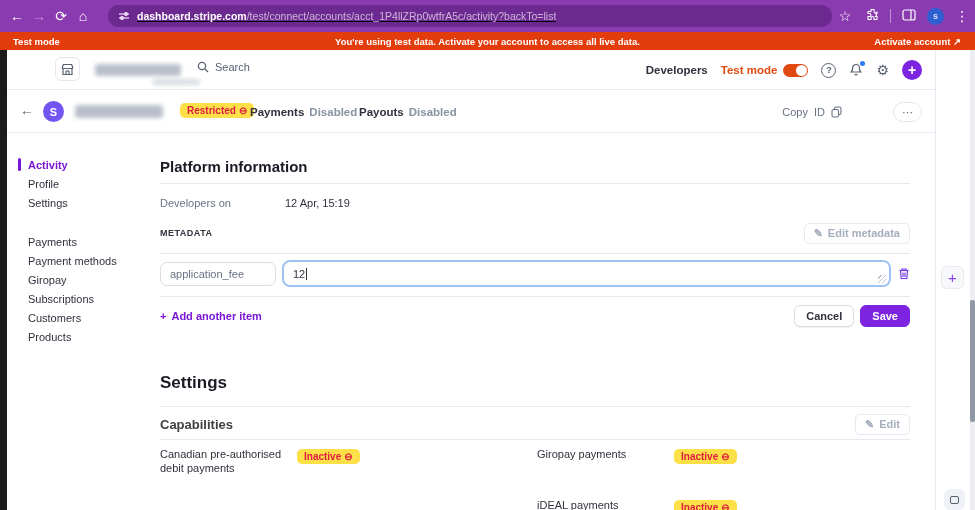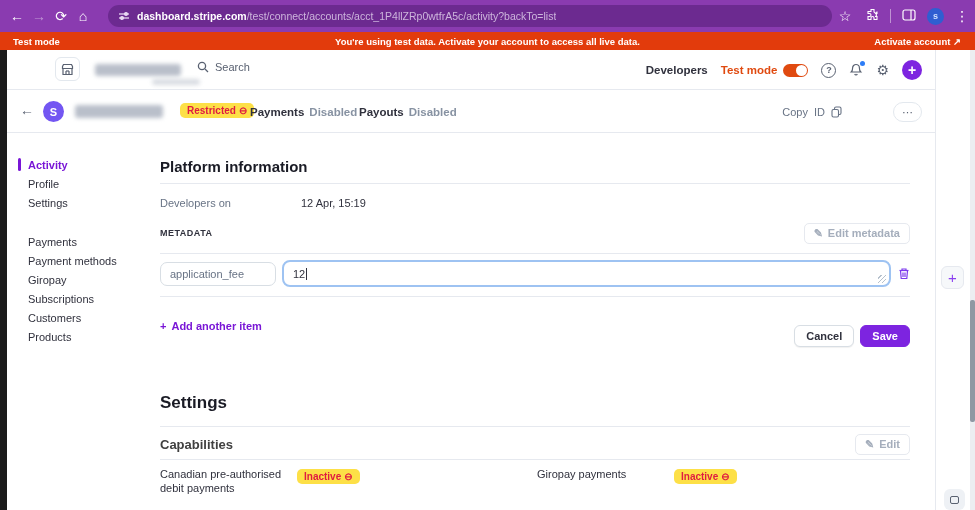--- a/index.html
+++ b/index.html
@@ -11,7 +11,7 @@
   .nav-ico { color:#fff; font-size:14px; width:22px; text-align:center; cursor:pointer; }
   .nav-ico.dim { opacity:.45; }
   .nav-back { margin-left:6px; }
-  .url-pill { position:absolute; left:108px; top:5px; width:724px; height:22px; background:#6c2a90; border-radius:11px; display:flex; align-items:center; padding:0 10px; }
+  .url-pill { position:absolute; left:108px; top:5px; width:724px; height:22px; background:#6c2a90; border-radius:11px; display:flex; align-items:center; padding:0 10px;text-decoration:underline; }
   .tune-ico { margin-right:7px; display:flex; }
   .url-text { font-size:10.5px; white-space:nowrap; overflow:hidden; }
   .url-domain { color:#ffffff; font-weight:bold; }

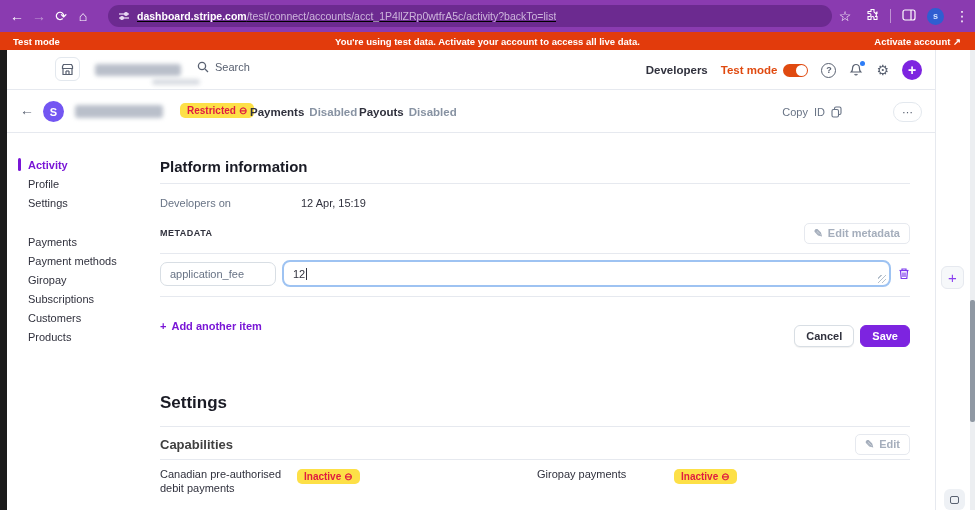--- a/index.html
+++ b/index.html
@@ -78,7 +78,7 @@
   .d1 { margin-top:8px; }
   .kv-row { margin-top:13px; display:flex; font-size:11px; }
   .kv-label { width:125px; color:#687385; }
-  .kv-value { color:#30313d;margin-left:16px; }
+  .kv-value { color:#30313d; }
   .meta-row { margin-top:13px; height:22px; display:flex; align-items:center; justify-content:space-between; }
   .meta-label { font-size:9px; font-weight:bold; letter-spacing:.5px; color:#30313d; }
   .ghost-btn { display:flex; align-items:center; gap:5px; background:#fff; border:1px solid #e6e9ef; border-radius:5px; color:#a5aebc; font-size:11px; font-weight:bold; padding:3px 9px; cursor:pointer; }

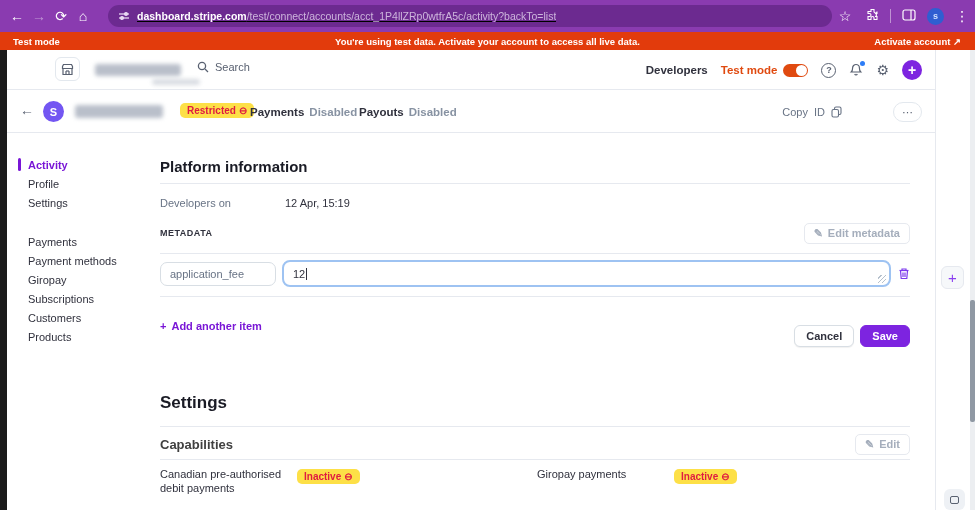--- a/index.html
+++ b/index.html
@@ -93,7 +93,7 @@
   .meta-footer { margin-top:8px; display:flex; align-items:center; justify-content:space-between; }
   .add-link { color:#7916d6; font-size:11px; font-weight:bold; display:flex; align-items:center; gap:5px; cursor:pointer; }
   .btn-group { display:flex; gap:6px; }
-  .btn { font-size:11px; font-weight:bold; border-radius:6px; padding:4px 11px; cursor:pointer;margin-top:20px; }
+  .btn { font-size:11px; font-weight:bold; border-radius:6px; padding:4px 11px; cursor:pointer; }
   .btn-cancel { background:#fff; border:1px solid #d8dee4; color:#30313d; box-shadow:0 1px 1px rgba(0,0,0,.06); }
   .btn-save { background:#7d24e0; border:1px solid #7d24e0; color:#fff; }
   .h-settings { margin-top:46px; font-size:17px; font-weight:bold; color:#1a1b25; }

